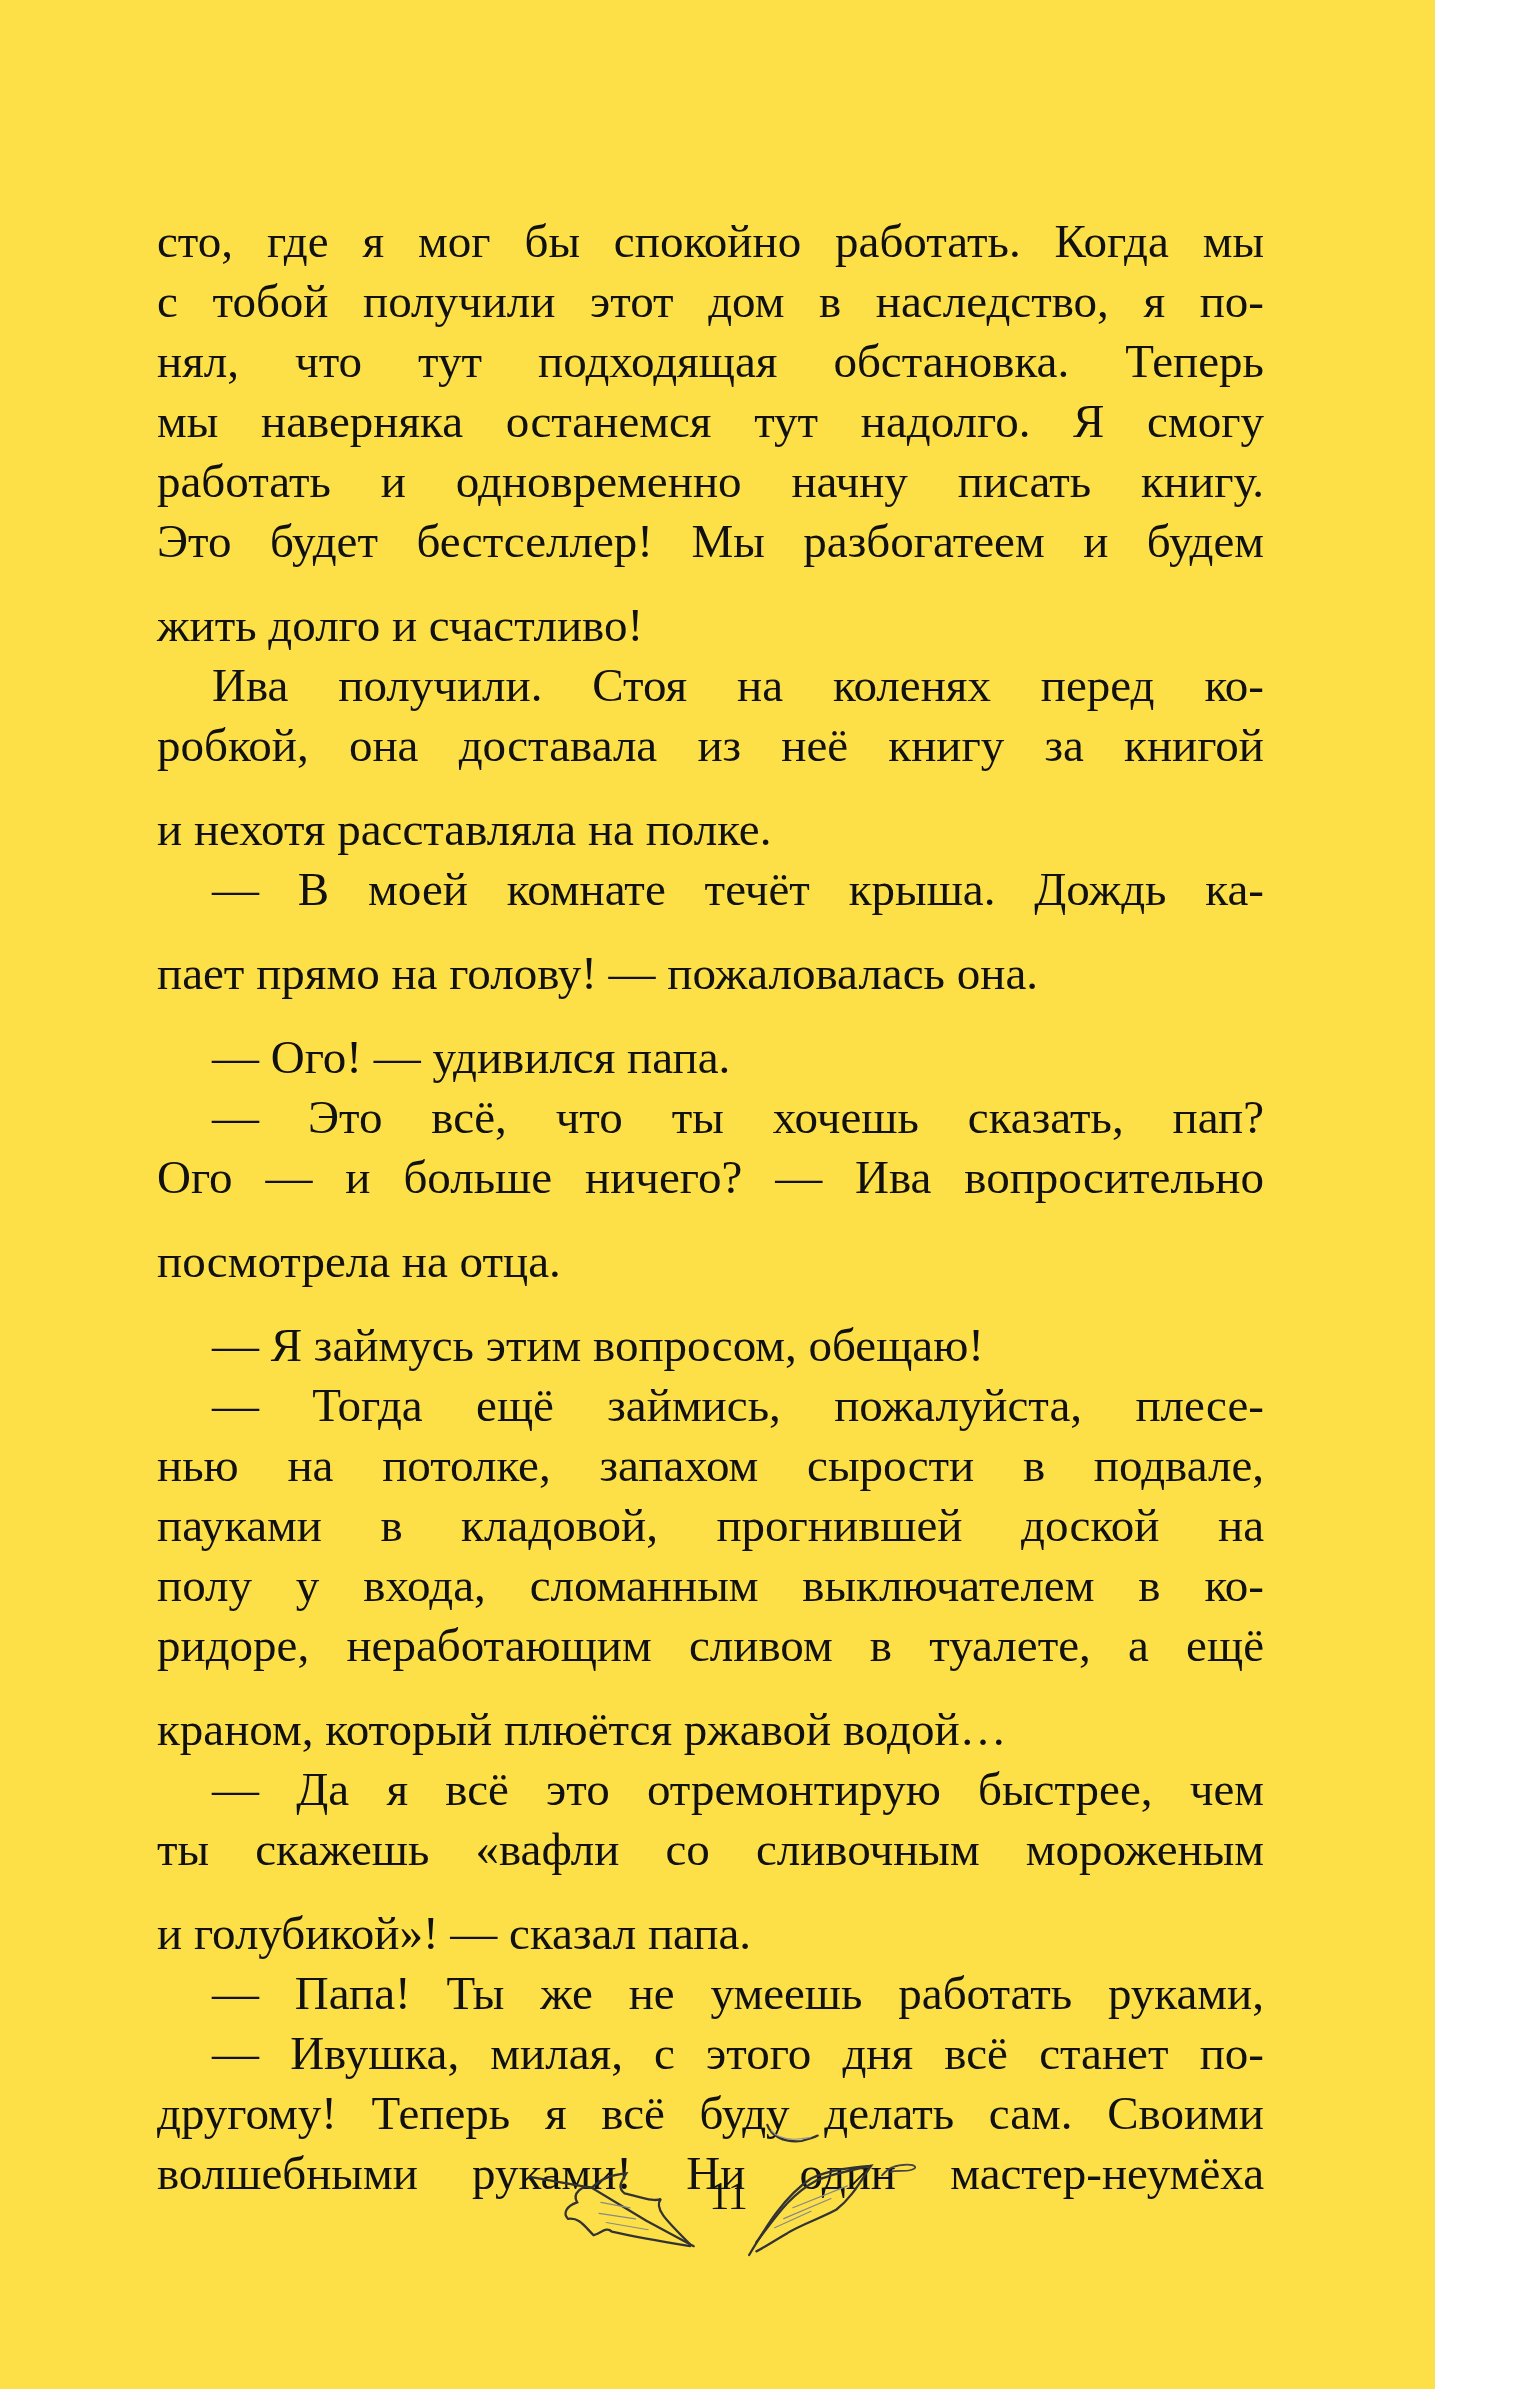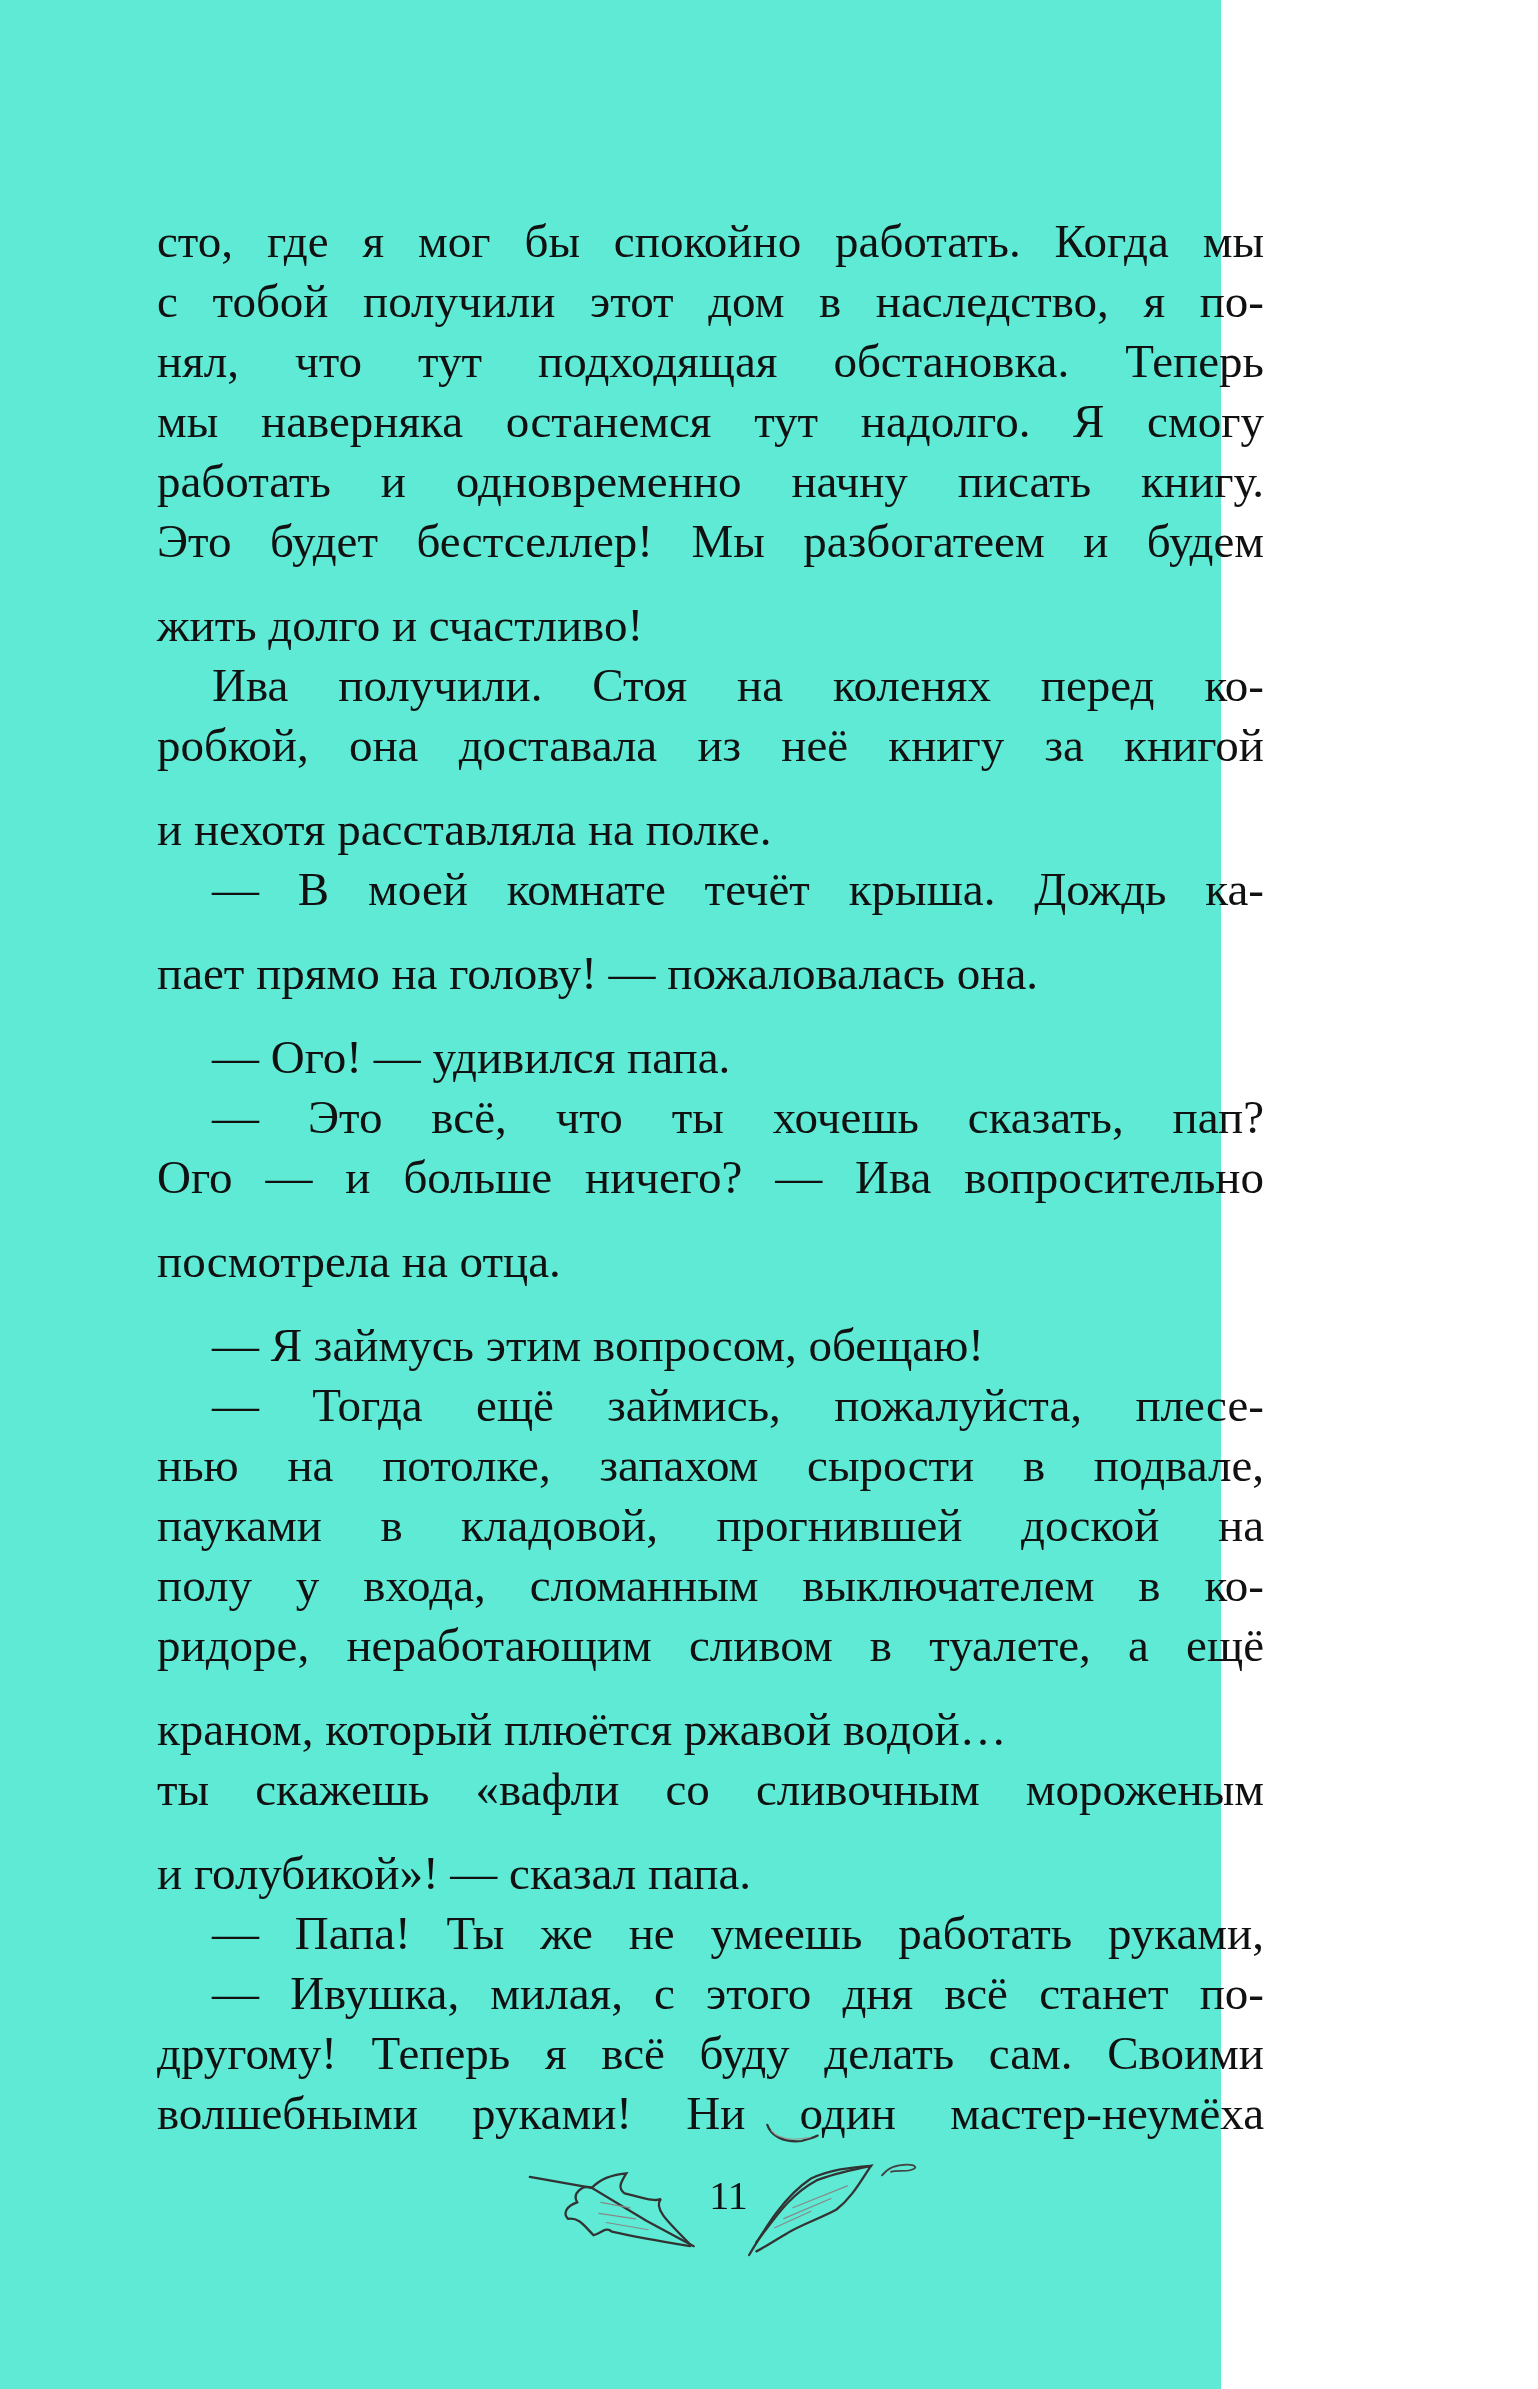--- a/index.html
+++ b/index.html
@@ -4,7 +4,7 @@
   <style>
     html, body { margin: 0; padding: 0; background: #ffffff; }
     body { width: 1539px; height: 2389px; position: relative; overflow: hidden; }
-    .page { position: absolute; left: 0; top: 0; width: 1221px; height: 2389px; background: #5eead4; }
+    .page { position: absolute; left: 0; top: 0; width: 1435px; height: 2389px; background: #fde047; }
     .text-block {
       position: absolute; left: 157px; top: 211px; width: 1107px;
       font-family: "Liberation Serif", "DejaVu Serif", serif;

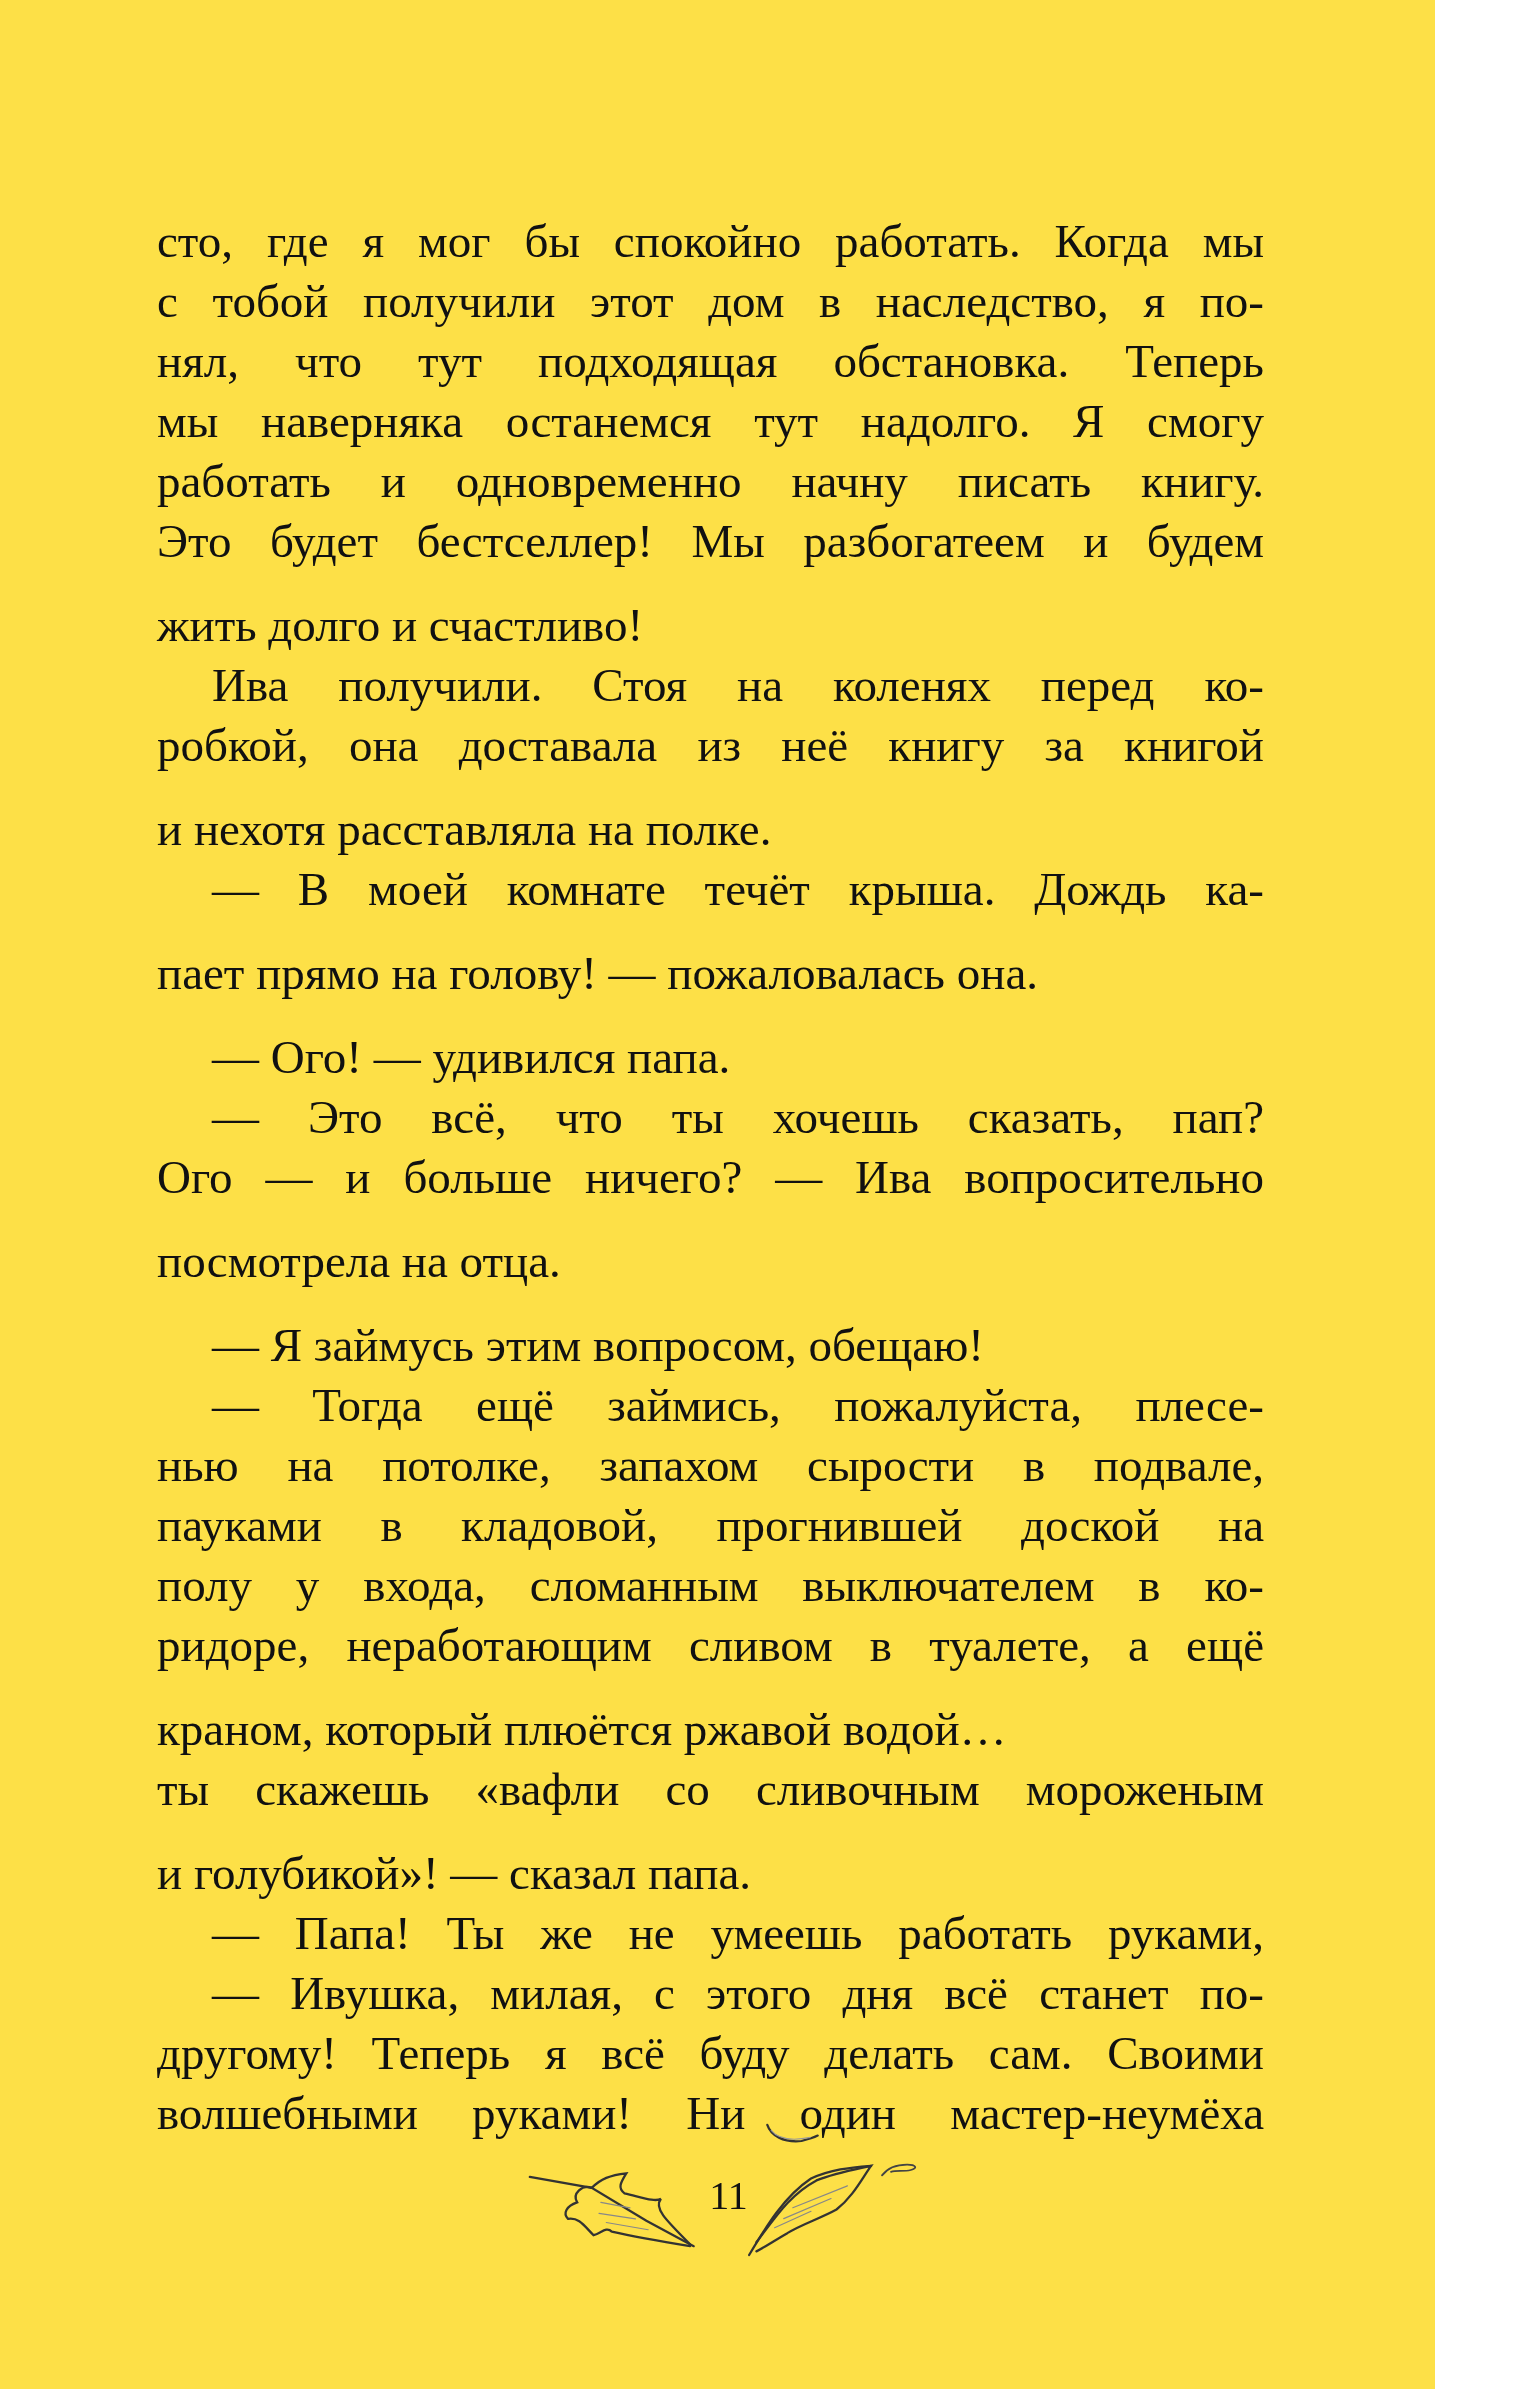--- a/index.html
+++ b/index.html
@@ -48,6 +48,7 @@
       <div class="line">полу у входа, сломанным выключателем в ко-</div>
       <div class="line">ридоре, неработающим сливом в туалете, а ещё</div>
       <div class="line last">краном, который плюётся ржавой водой…</div>
+      <div class="line indent">— Да я всё это отремонтирую быстрее, чем</div>
       <div class="line">ты скажешь «вафли со сливочным мороженым</div>
       <div class="line last">и голубикой»! — сказал папа.</div>
       <div class="line indent">— Папа! Ты же не умеешь работать руками,</div>

